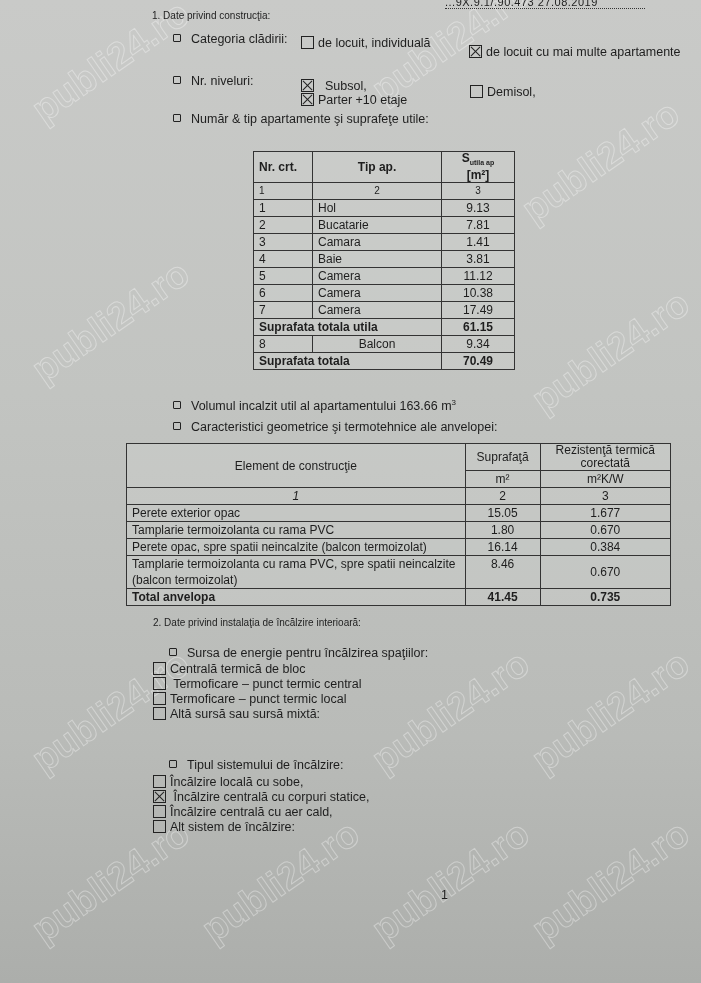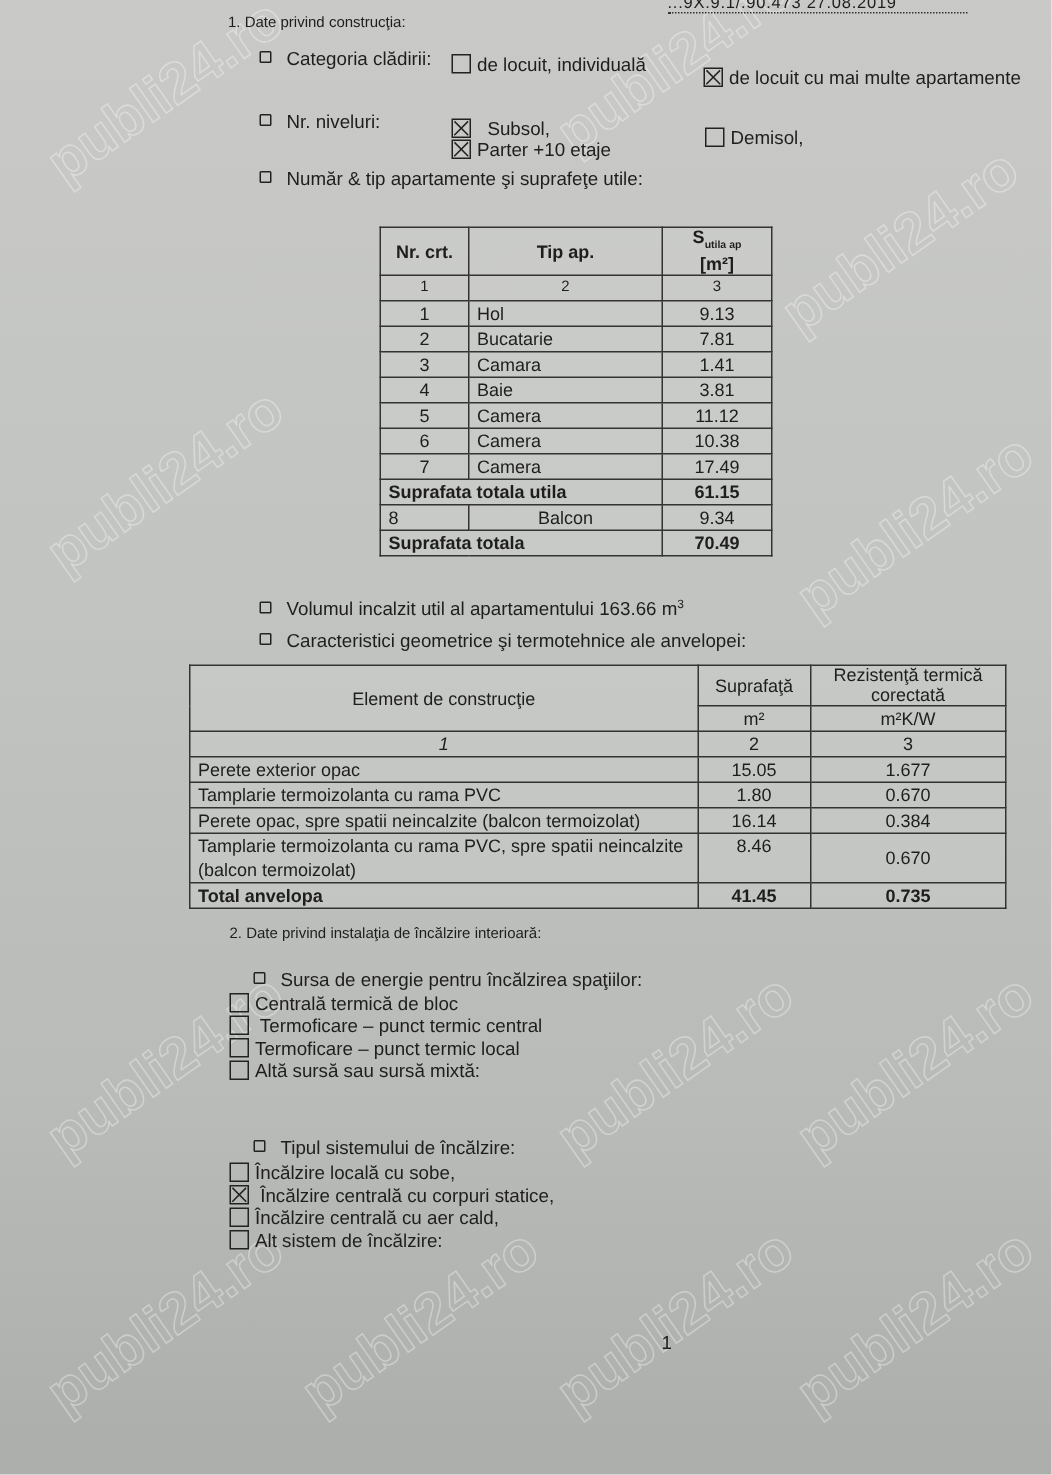--- a/index.html
+++ b/index.html
@@ -27,7 +27,7 @@
   table { border-collapse: collapse; position: absolute; }
   td, th { border: 1px solid #333; padding: 0 5px; font-size: 12px; line-height: 16px; font-weight: normal; }
   .apt td { height: 16px; }
-  .apt .c1 { width: 48px; text-align: center; }
+  .apt .c1 { width: 48px; text-align: left; }
   .apt .c2 { width: 118px; }
   .apt .c3 { width: 62px; text-align: center; }
   .bold { font-weight: bold; }

